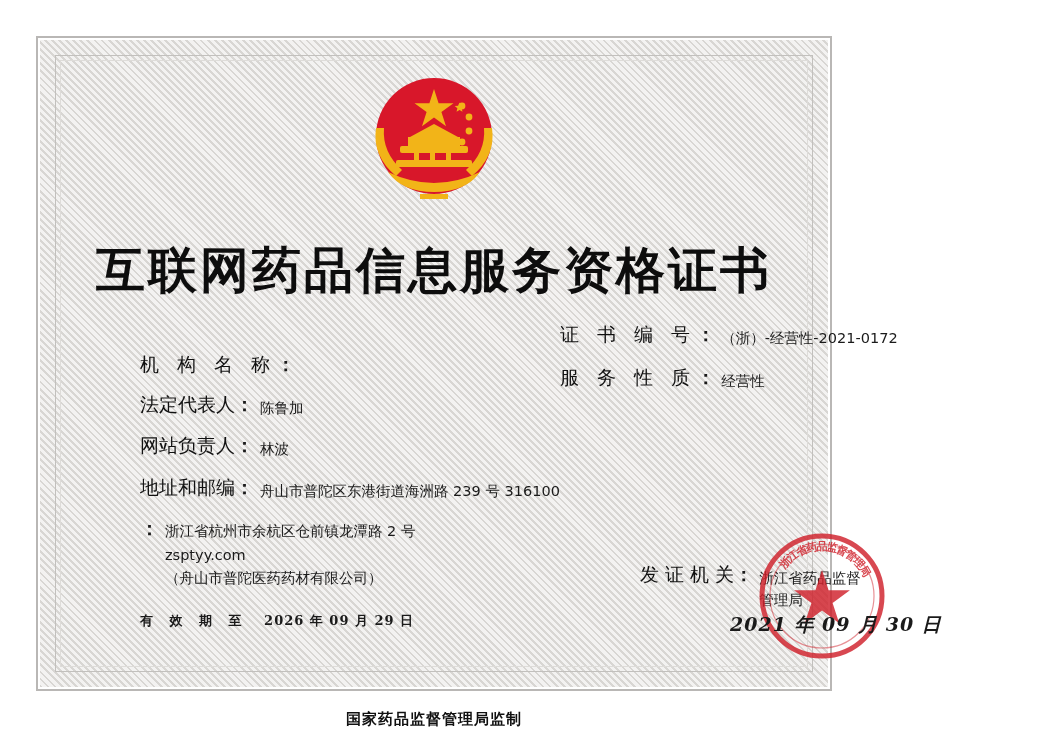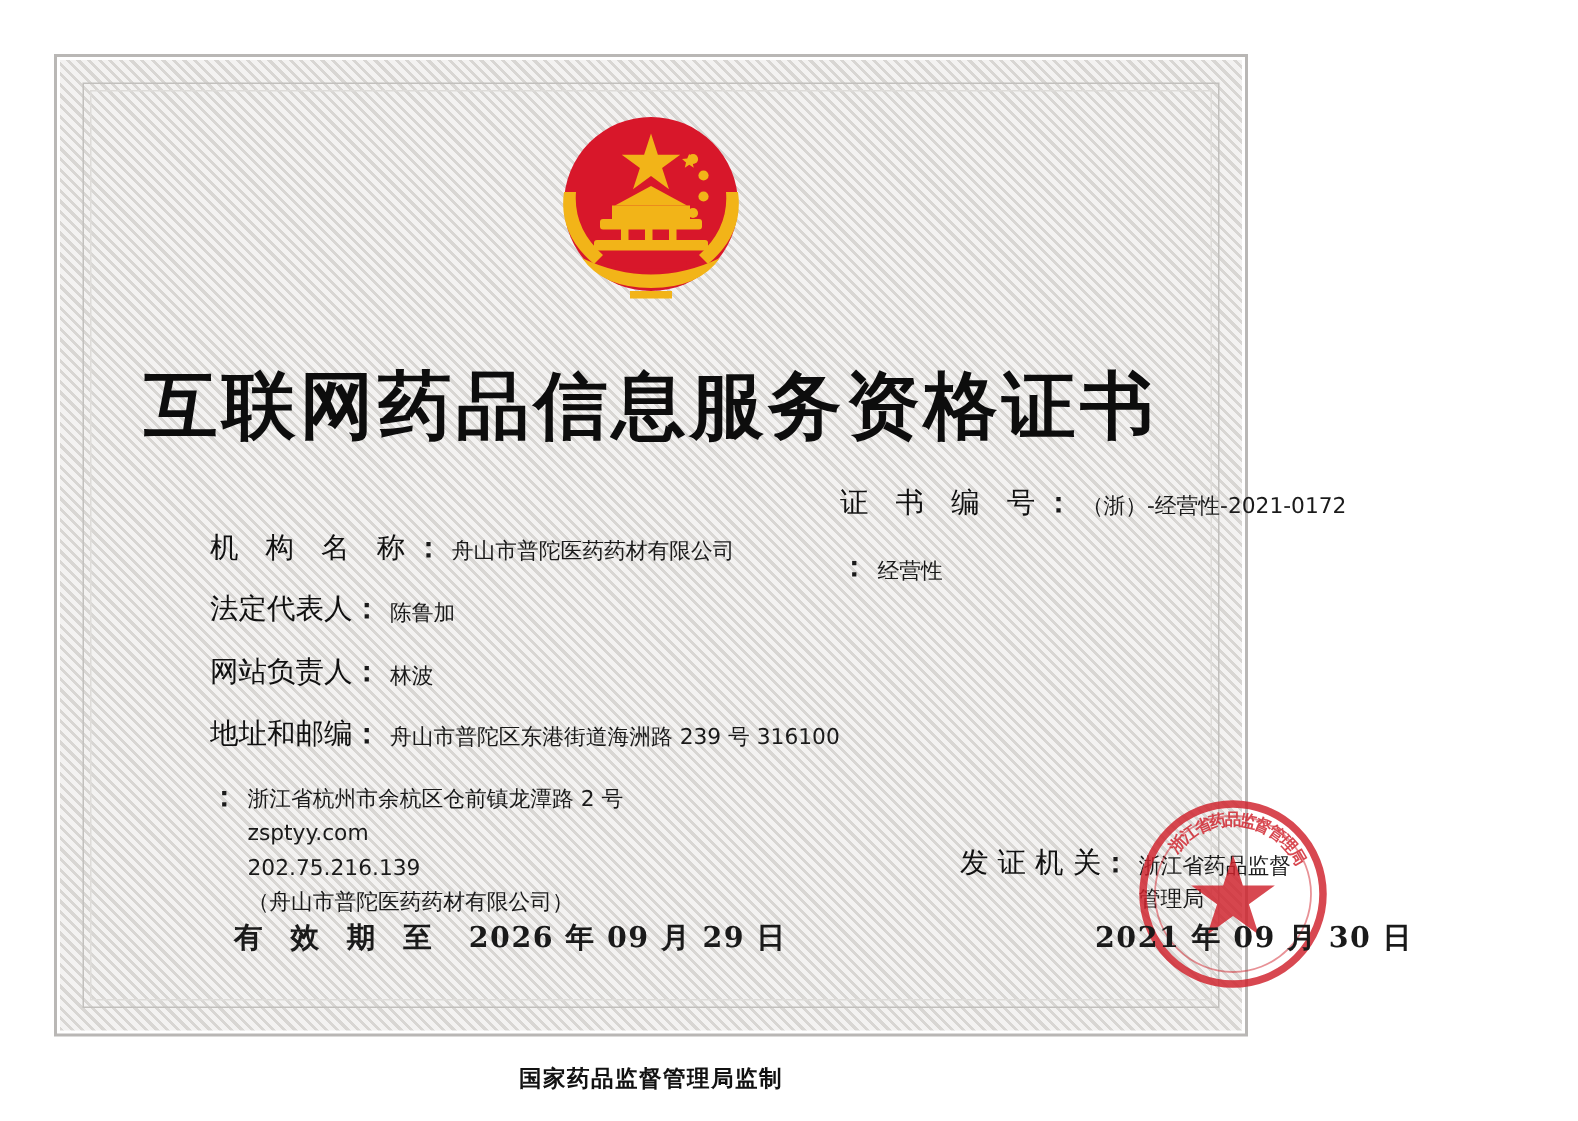--- a/index.html
+++ b/index.html
@@ -265,7 +265,6 @@
     <div class="row">
       <span class="label label-spaced">机 构 名 称</span>
       <span class="colon">：</span>
-      <span class="value">舟山市普陀医药药材有限公司</span>
     </div>
     <div class="row">
       <span class="label">法定代表人</span>

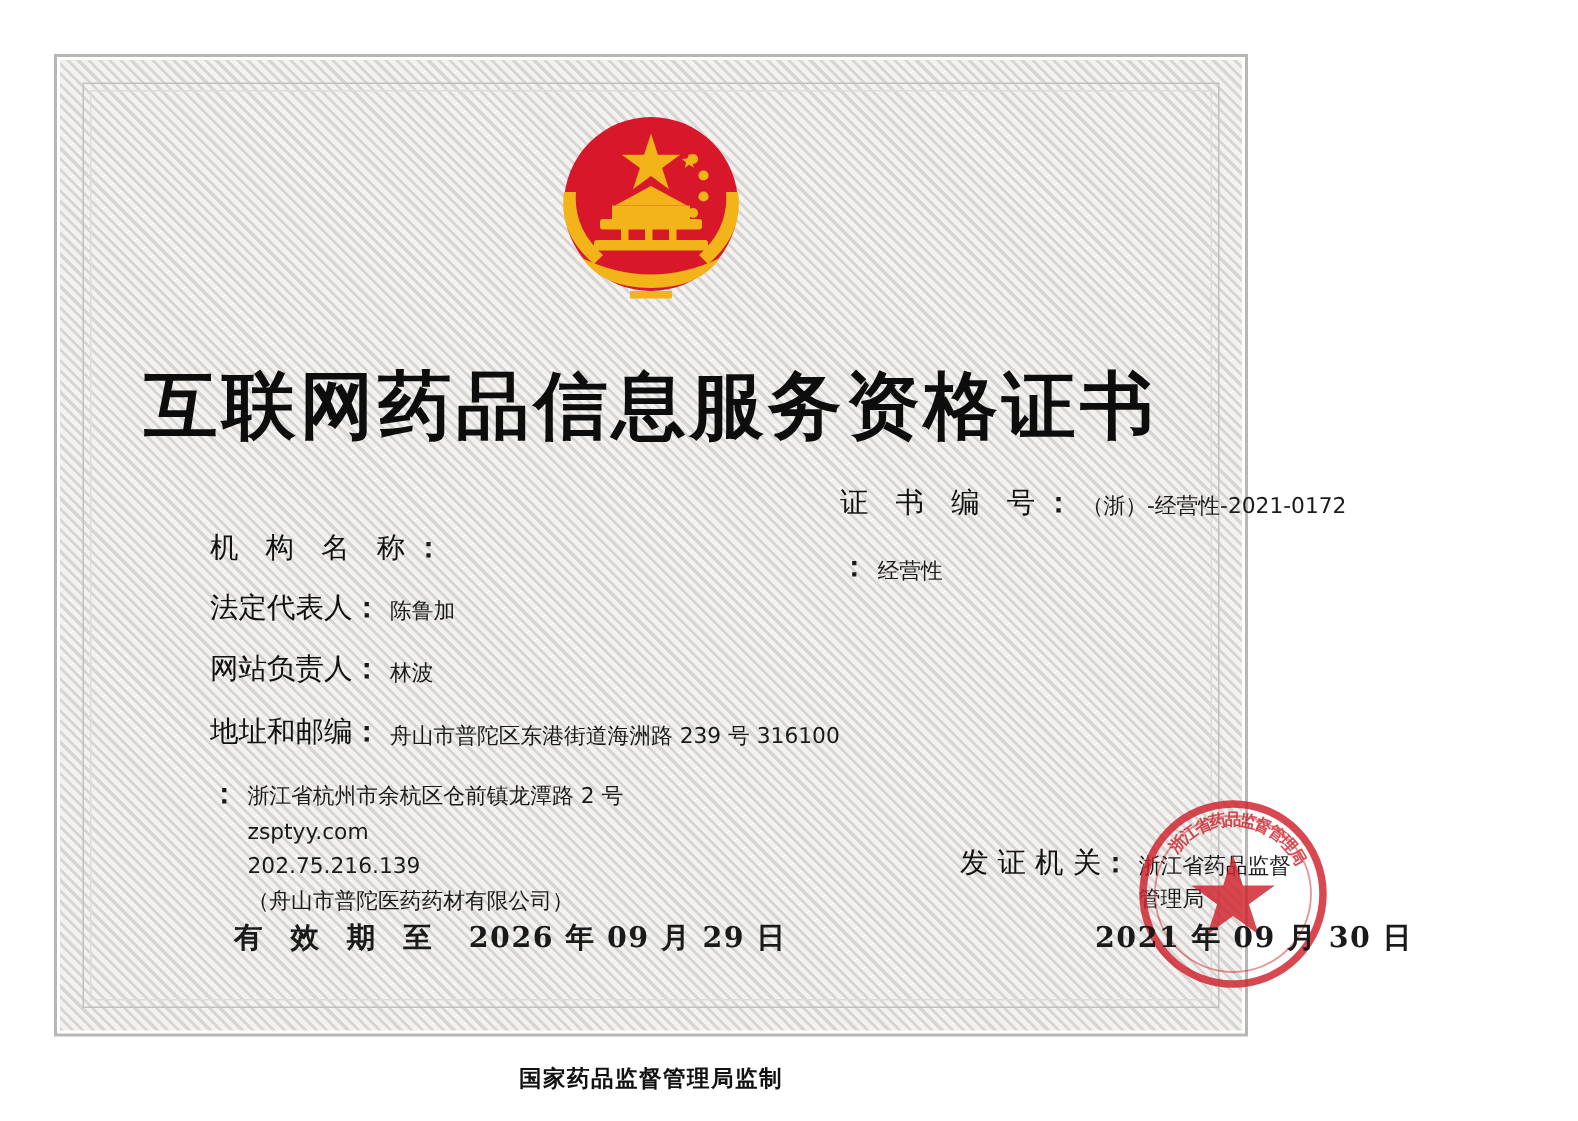--- a/index.html
+++ b/index.html
@@ -256,6 +256,7 @@
       <span class="value">（浙）-经营性-2021-0172</span>
     </div>
     <div class="row">
+      <span class="label label-spaced">服 务 性 质</span>
       <span class="colon">：</span>
       <span class="value">经营性</span>
     </div>

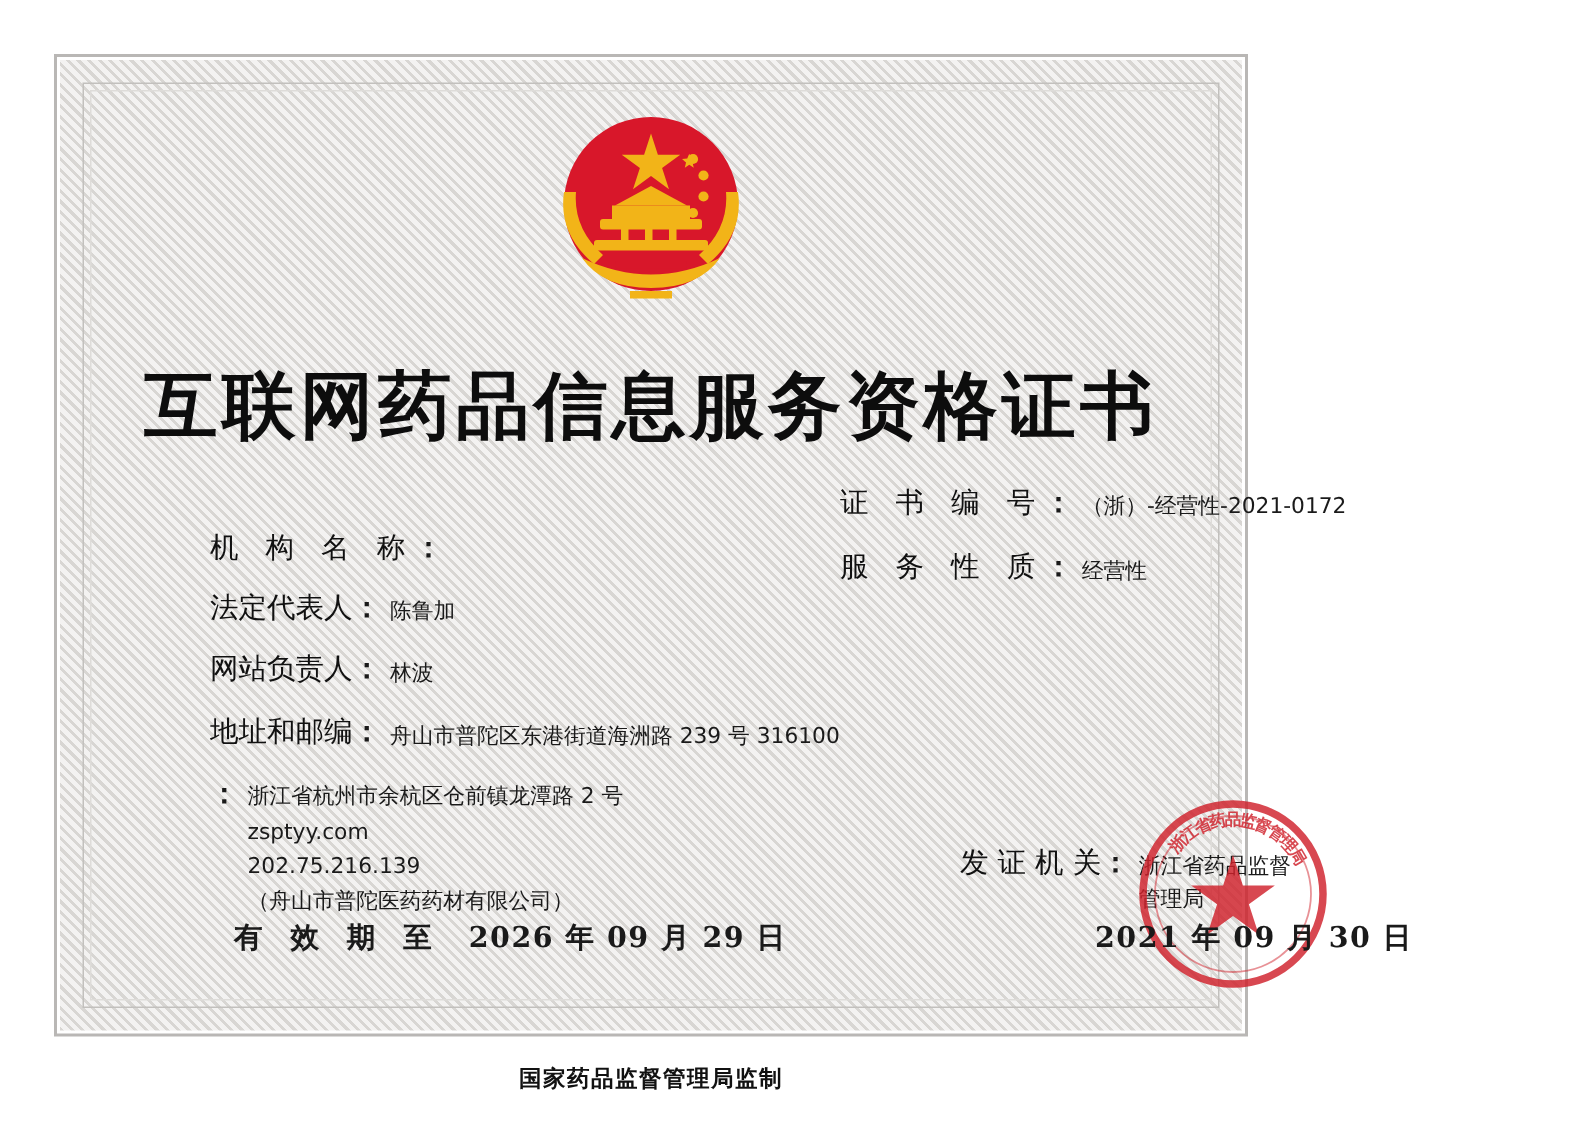--- a/index.html
+++ b/index.html
@@ -287,7 +287,6 @@
       <span class="value-multi">
         <div>浙江省杭州市余杭区仓前镇龙潭路 2 号</div>
         <div>zsptyy.com</div>
-        <div>202.75.216.139</div>
         <div>（舟山市普陀医药药材有限公司）</div>
       </span>
     </div>

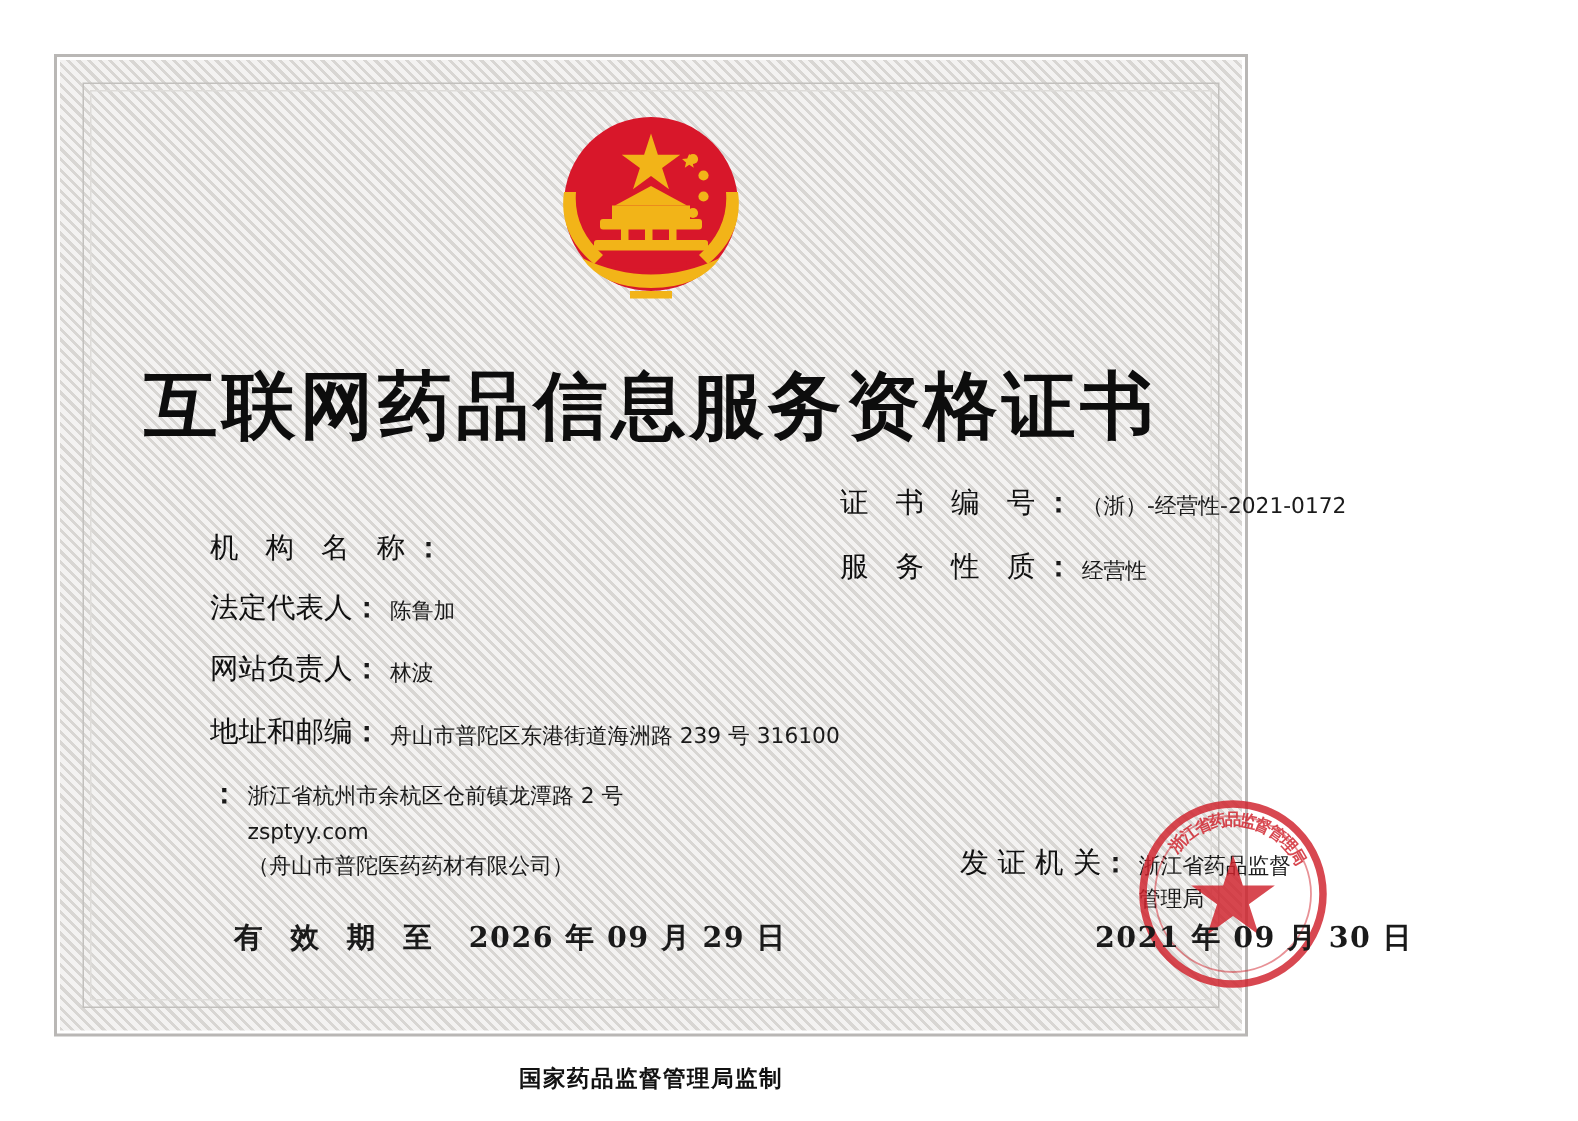--- a/index.html
+++ b/index.html
@@ -176,10 +176,9 @@
     left: 140px;
     top: 612px;
     font-family: "DejaVu Serif", "Liberation Serif", serif;
-    font-size: 19px;
+    font-size: 13px;
     font-weight: bold;
     white-space: nowrap;
-    margin-left: 16px;
   }
   .validity .lbl { letter-spacing: 6px; }
   .validity .date {

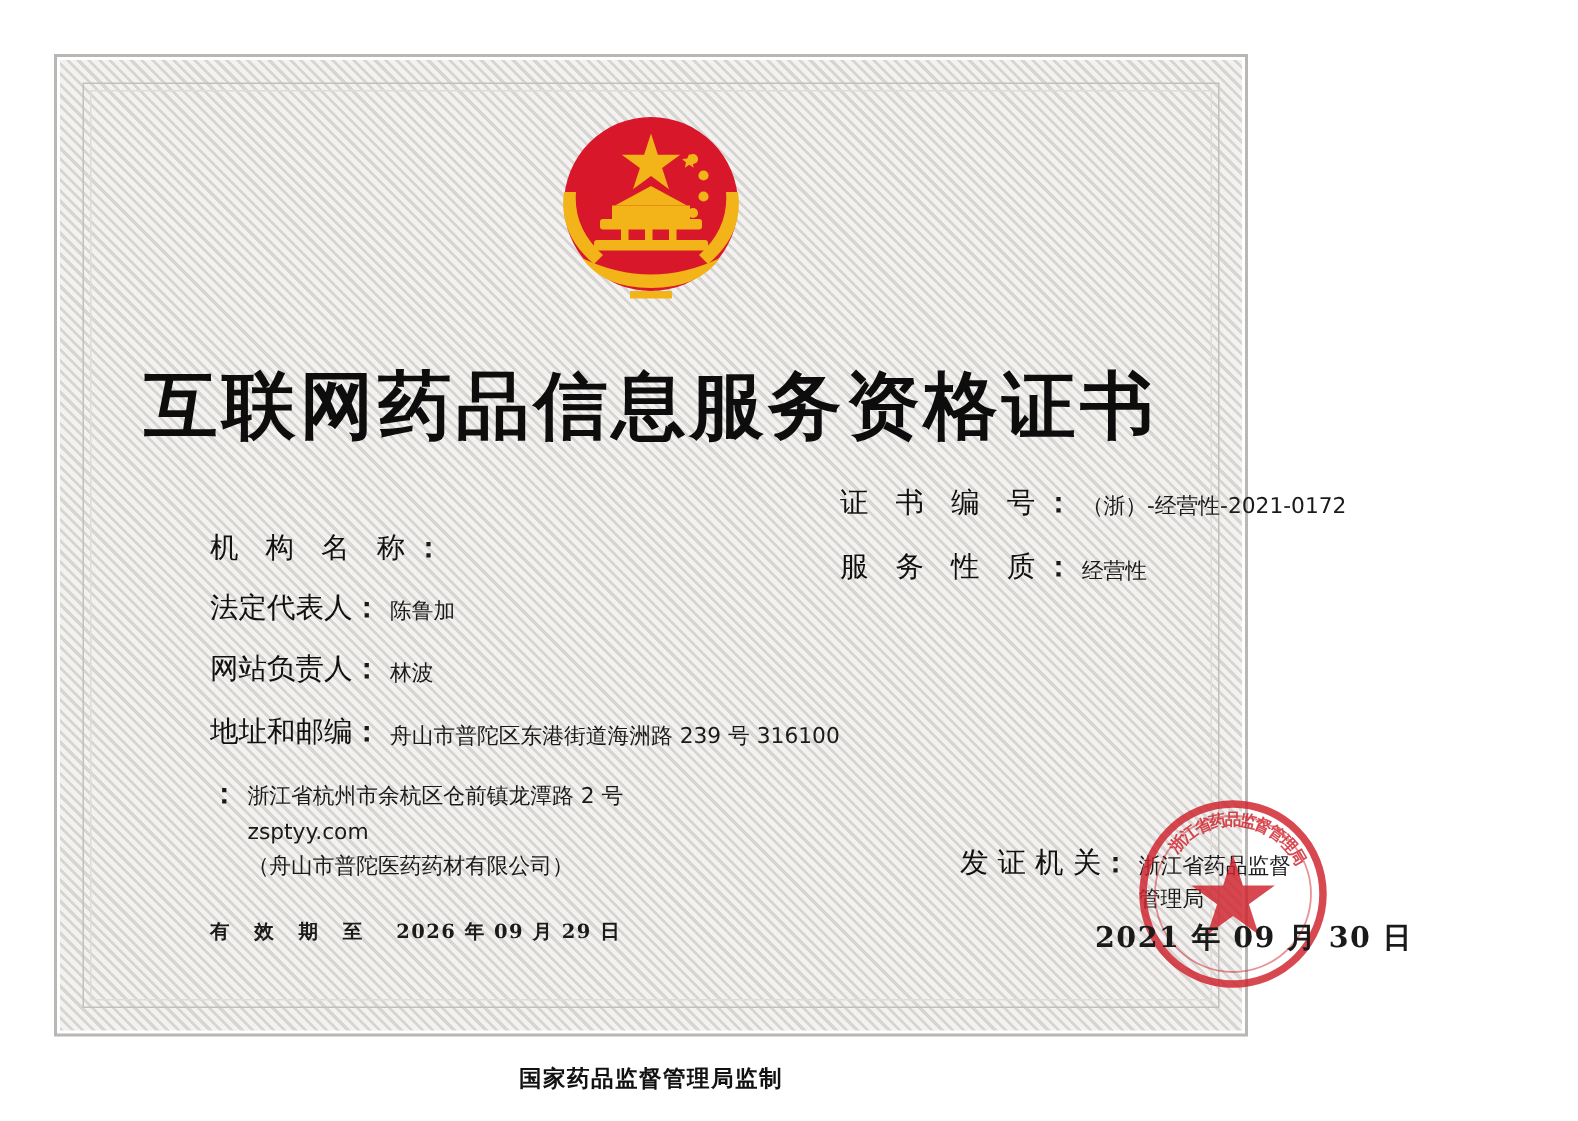--- a/index.html
+++ b/index.html
@@ -194,6 +194,7 @@
     font-weight: bold;
     letter-spacing: 1px;
     white-space: nowrap;
+    font-style: italic;
   }
 
   

